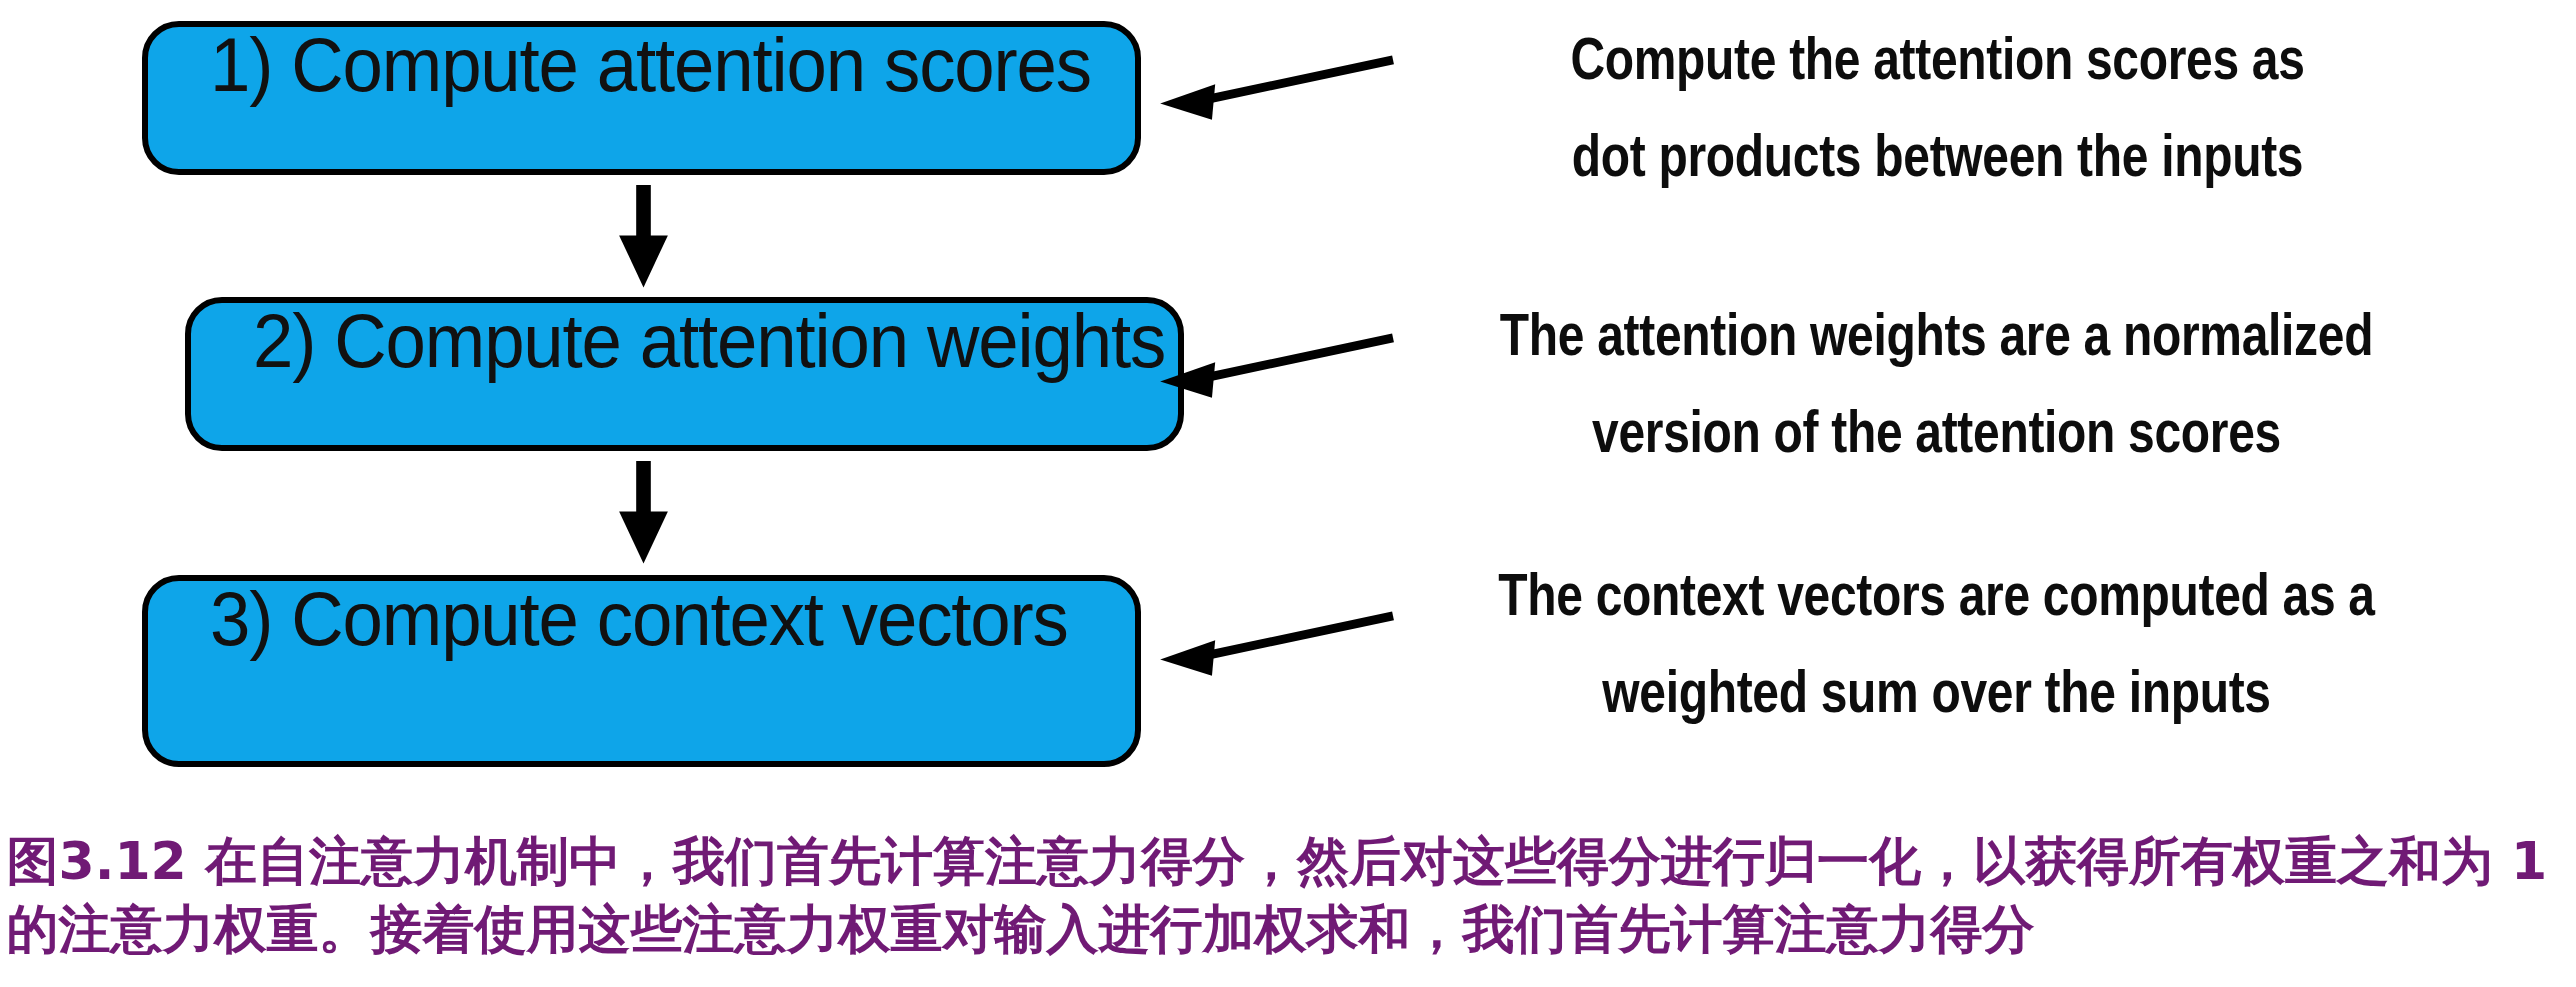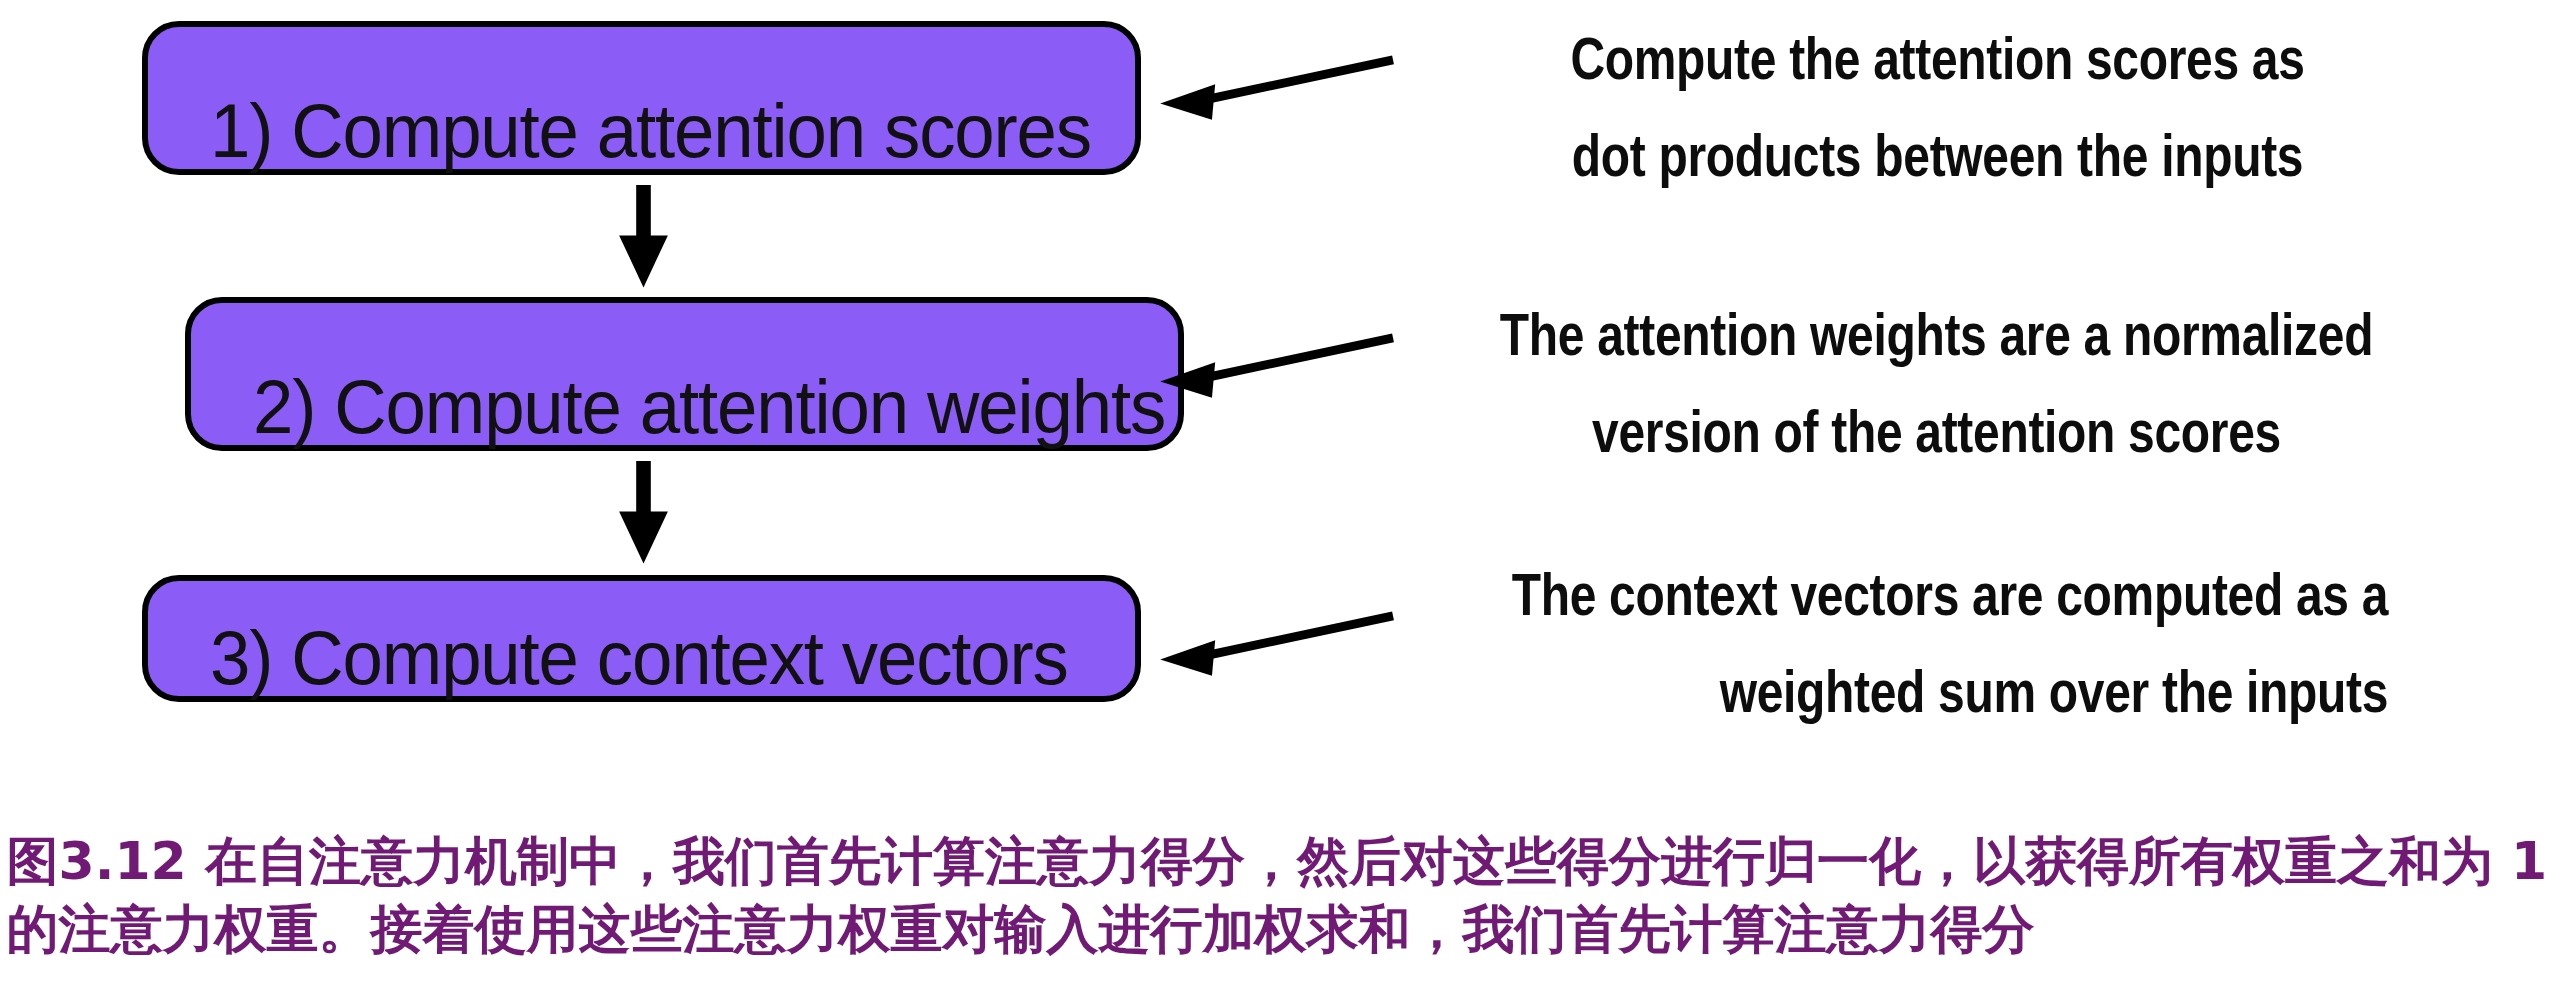--- a/index.html
+++ b/index.html
@@ -31,9 +31,9 @@
     box-sizing: border-box;
     border: 6.5px solid #000000;
     border-radius: 37px;
-    background: #8b5cf6;
+    background: #0ea5e9;
     display: flex;
-    align-items: flex-end;
+    align-items: flex-start;
     justify-content: flex-start;
   }
   .flow-box-label {

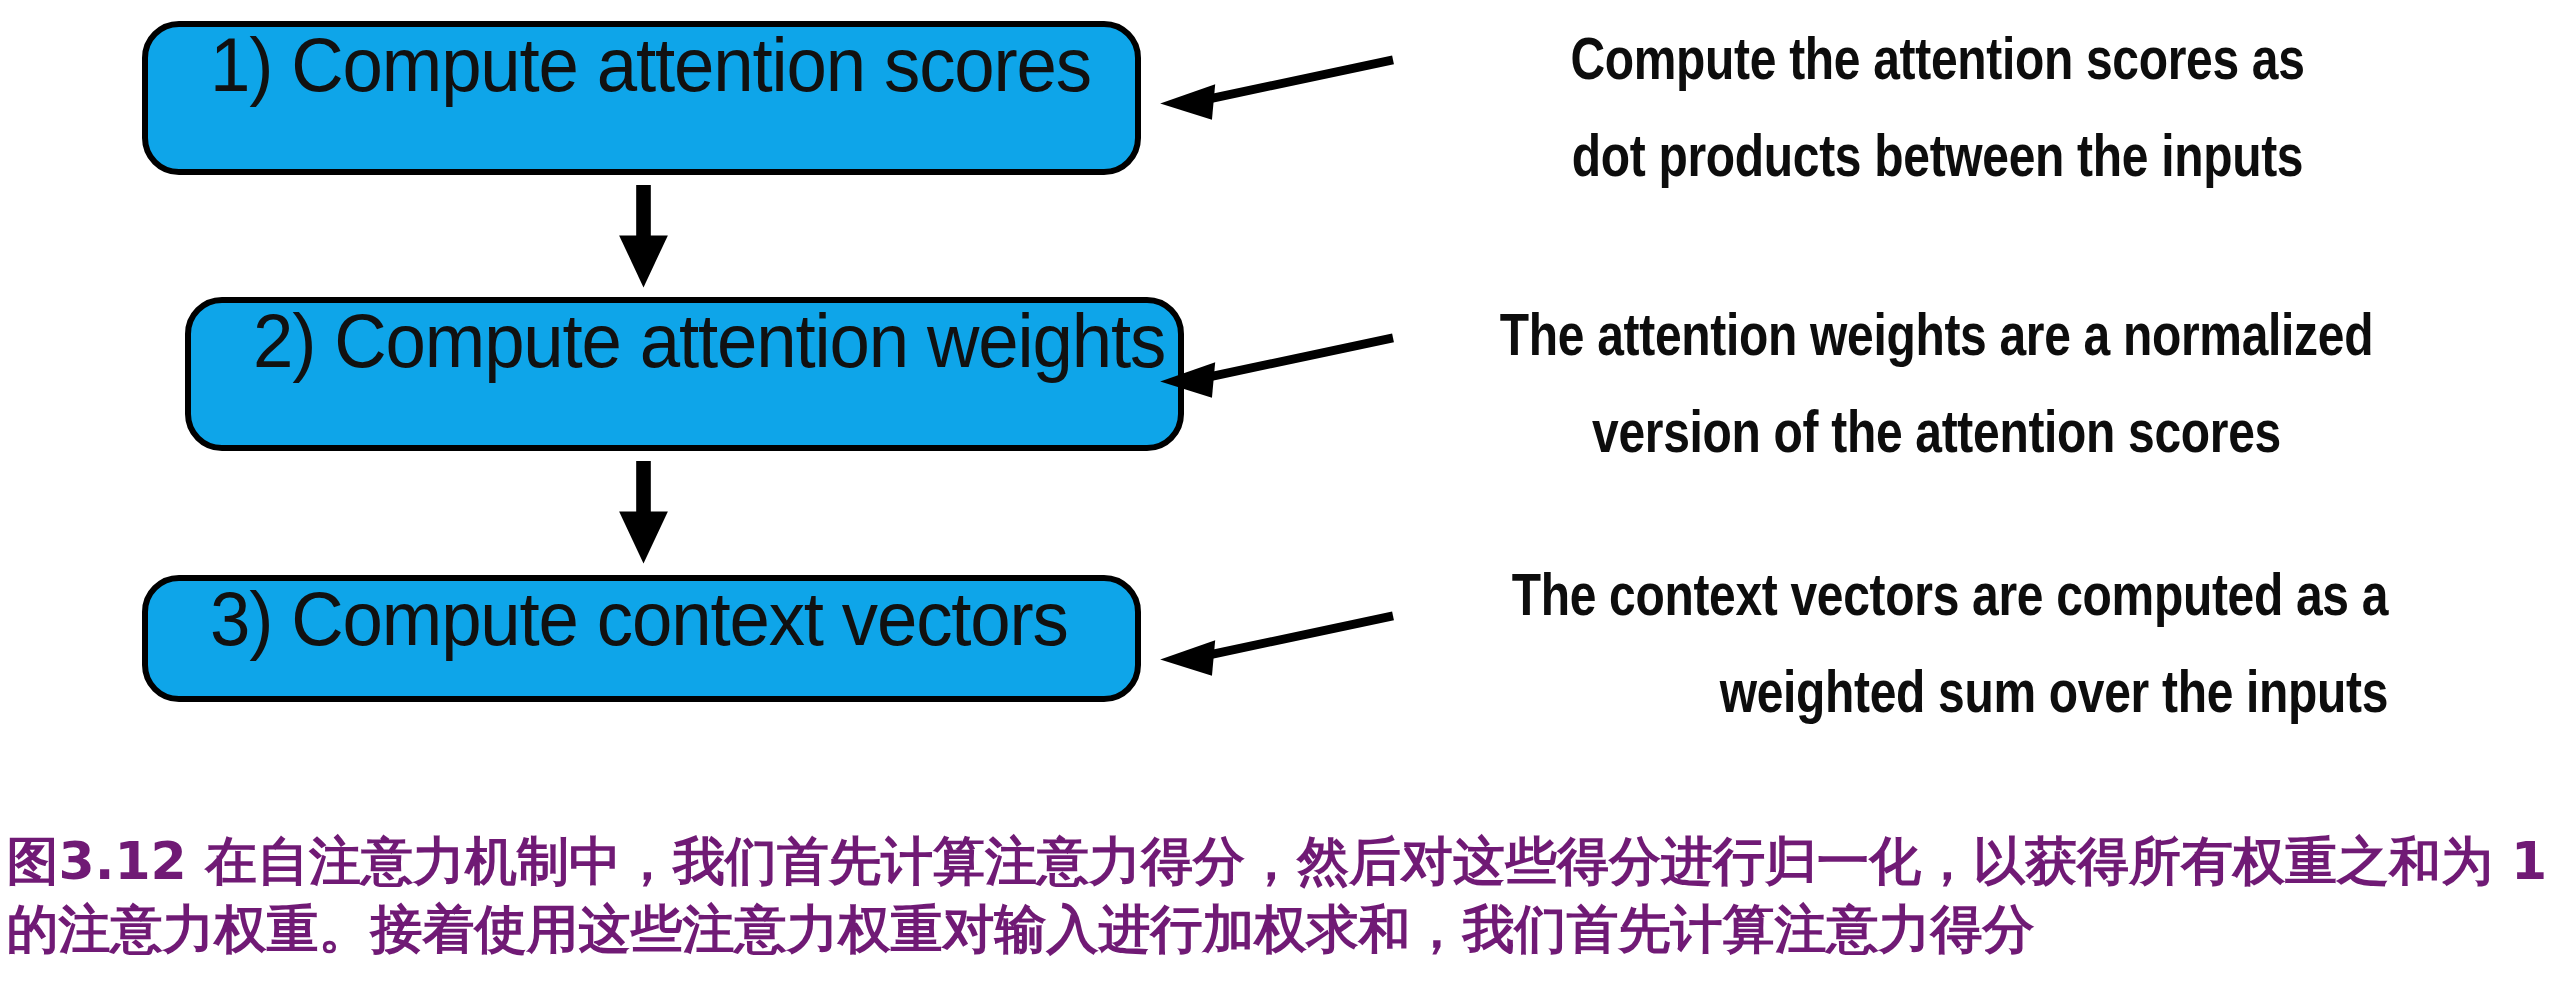--- a/index.html
+++ b/index.html
@@ -51,7 +51,7 @@
 
   #box-1 { top: 21px;  height: 154px; }
   #box-2 { top: 297px; height: 154px; margin-left: 43px; }
-  #box-3 { top: 575px; height: 127px; }
+  #box-3 { top: 575px; height: 192px; }
 
   
   .down-arrow {

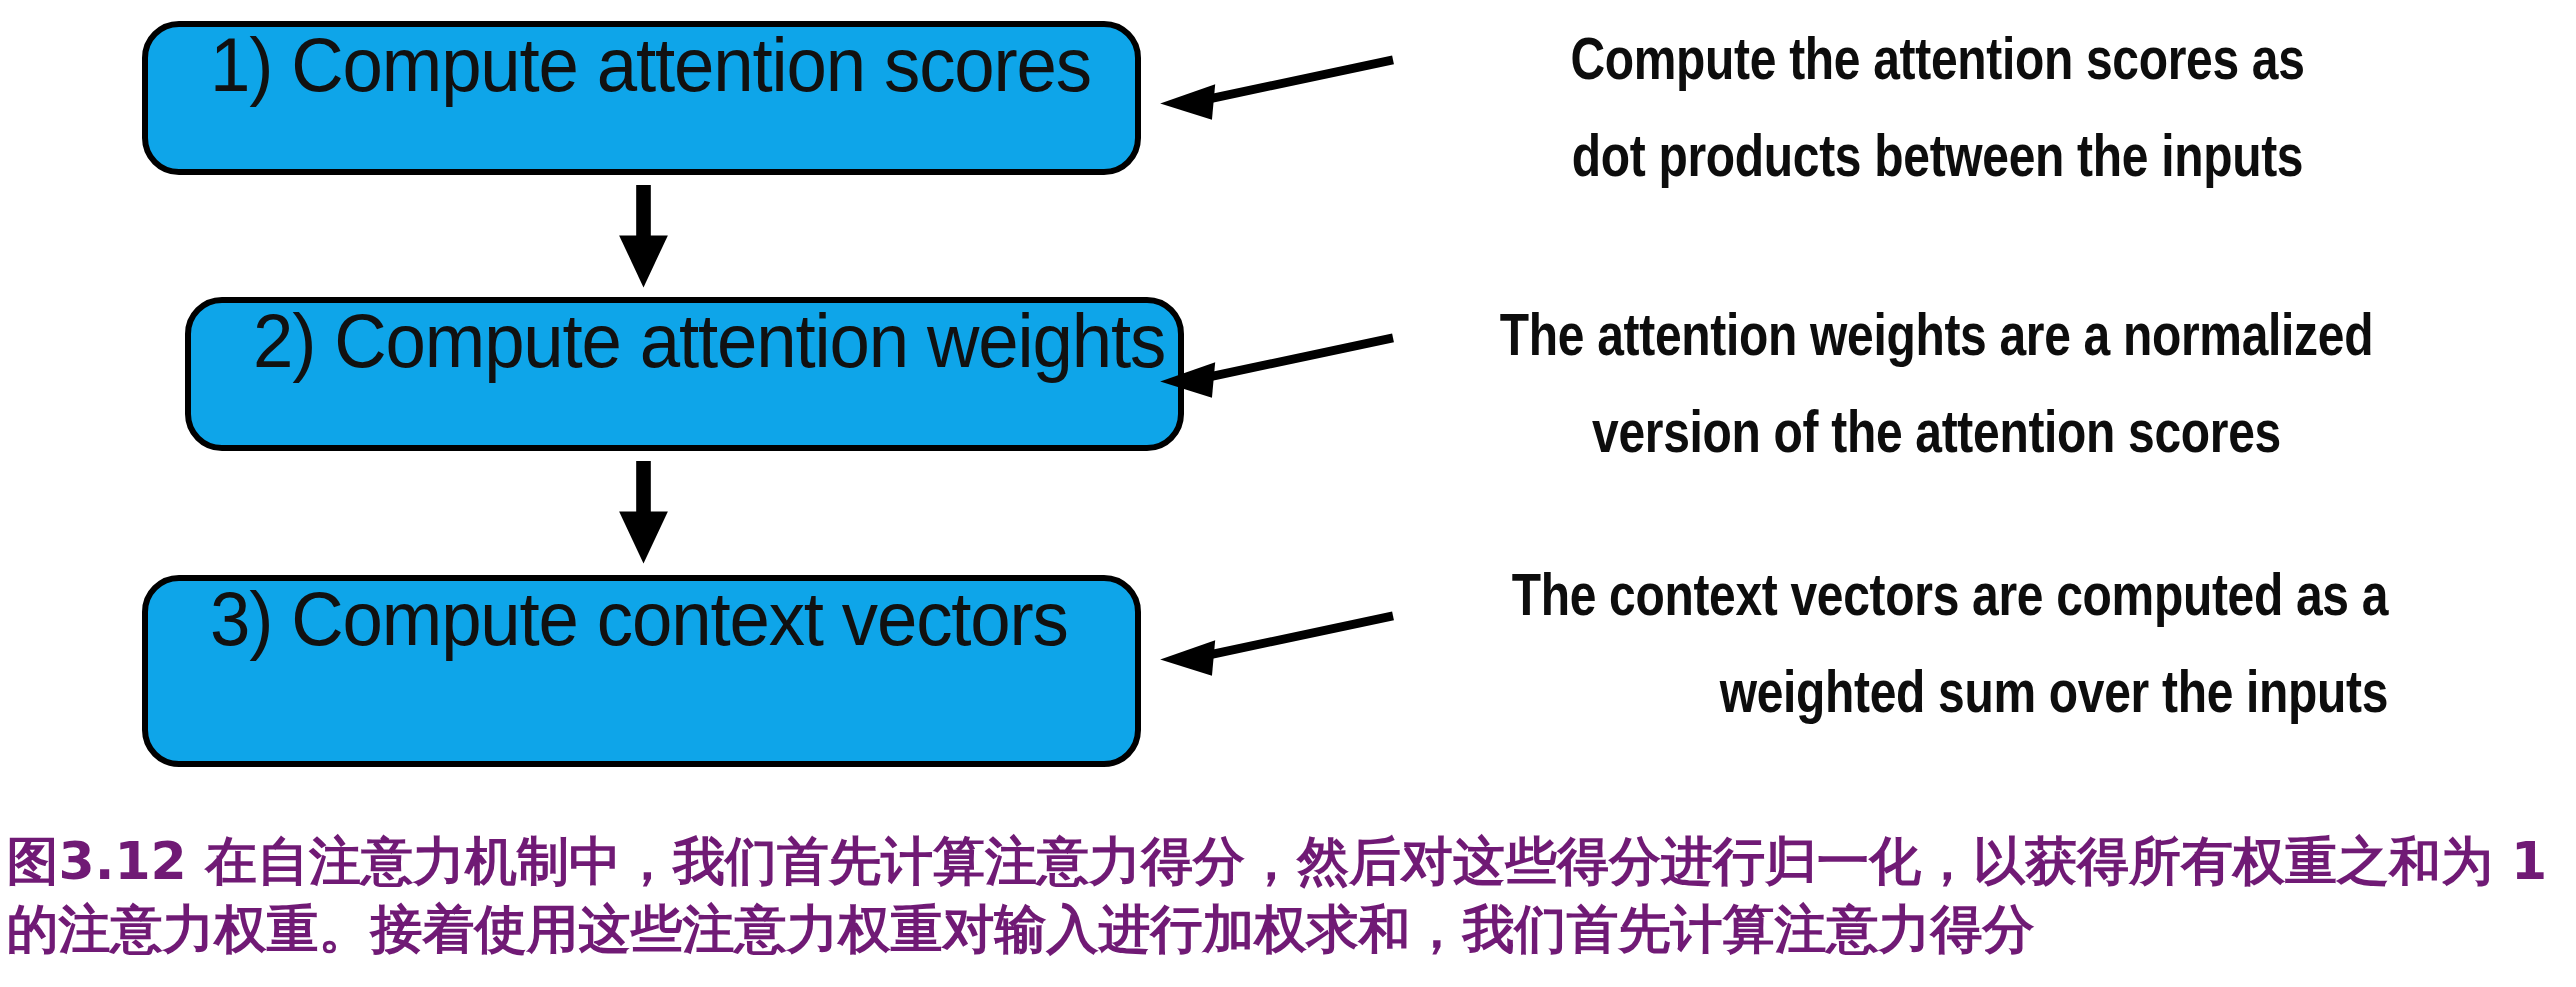--- a/index.html
+++ b/index.html
@@ -91,7 +91,7 @@
   }
   #annotation-1 { left: 1381px; top: 9.7px;  width: 1113px; }
   #annotation-2 { left: 1372px; top: 286px; width: 1129px; }
-  #annotation-3 { left: 1372px; top: 546px; width: 1129px; text-align: right; }
+  #annotation-3 { left: 1372px; top: 546px; width: 1129px; }
 
   
   #caption {

